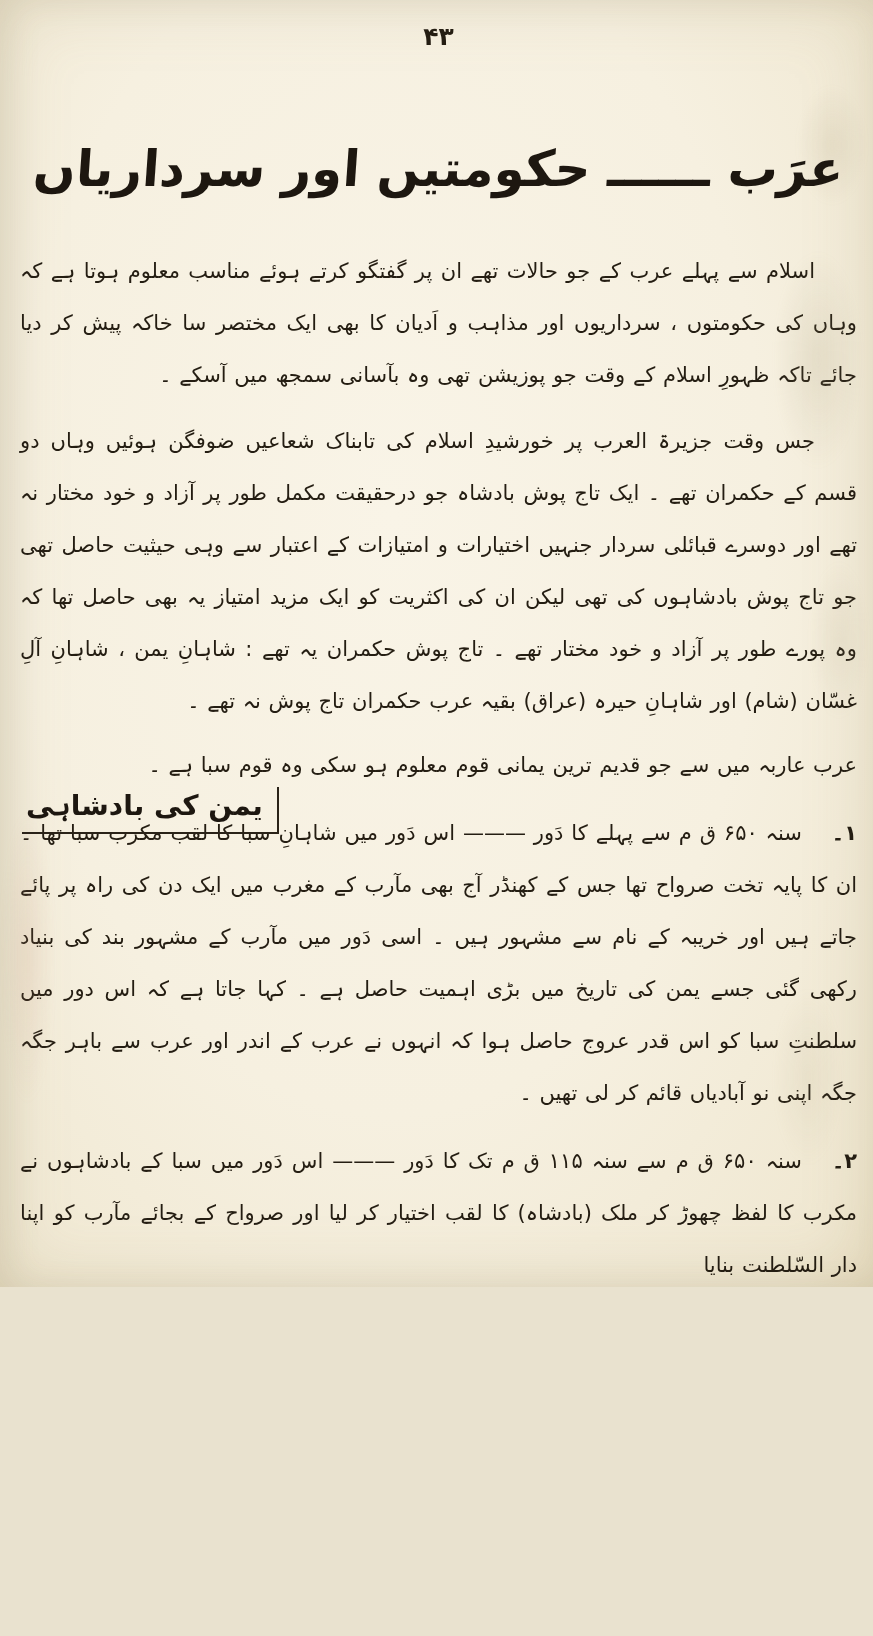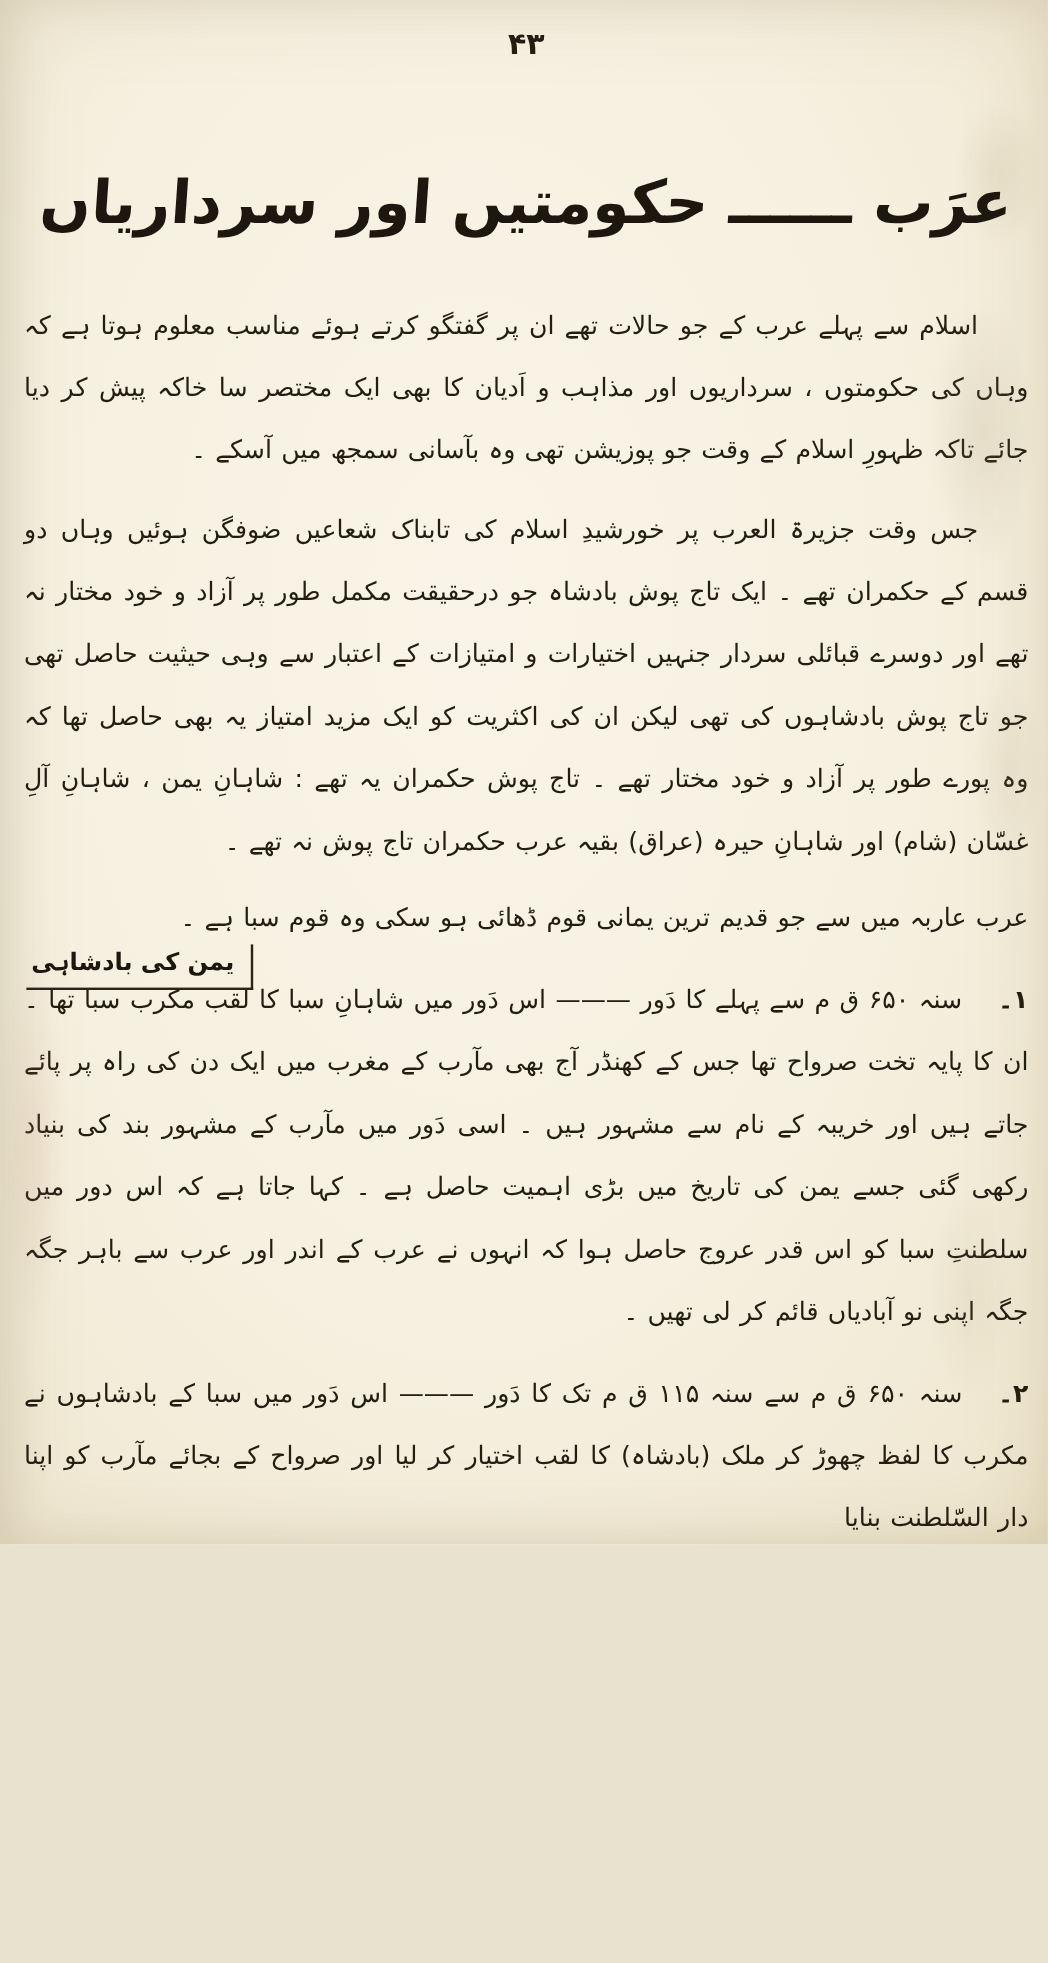--- a/index.html
+++ b/index.html
@@ -115,7 +115,7 @@
   <p class="body indent para-gap">جس وقت جزیرۃ العرب پر خورشیدِ اسلام کی تابناک شعاعیں ضوفگن ہوئیں وہاں دو قسم کے حکمران تھے ۔ ایک تاج پوش بادشاہ جو درحقیقت مکمل طور پر آزاد و خود مختار نہ تھے اور دوسرے قبائلی سردار جنہیں اختیارات و امتیازات کے اعتبار سے وہی حیثیت حاصل تھی جو تاج پوش بادشاہوں کی تھی لیکن ان کی اکثریت کو ایک مزید امتیاز یہ بھی حاصل تھا کہ وہ پورے طور پر آزاد و خود مختار تھے ۔ تاج پوش حکمران یہ تھے : شاہانِ یمن ، شاہانِ آلِ غسّان (شام) اور شاہانِ حیرہ (عراق) بقیہ عرب حکمران تاج پوش نہ تھے ۔</p>
 
   <div class="yemen-section">
-    <p class="body yemen-first">عرب عاربہ میں سے جو قدیم ترین یمانی قوم ڈھائی ہو سکی وہ قوم سبا ہے ۔</p>
+    <p class="body yemen-first">عرب عاربہ میں سے جو قدیم ترین یمانی قوم معلوم ہو سکی وہ قوم سبا ہے ۔</p>
     <div class="side-heading">یمن کی بادشاہی</div>
   </div>
 

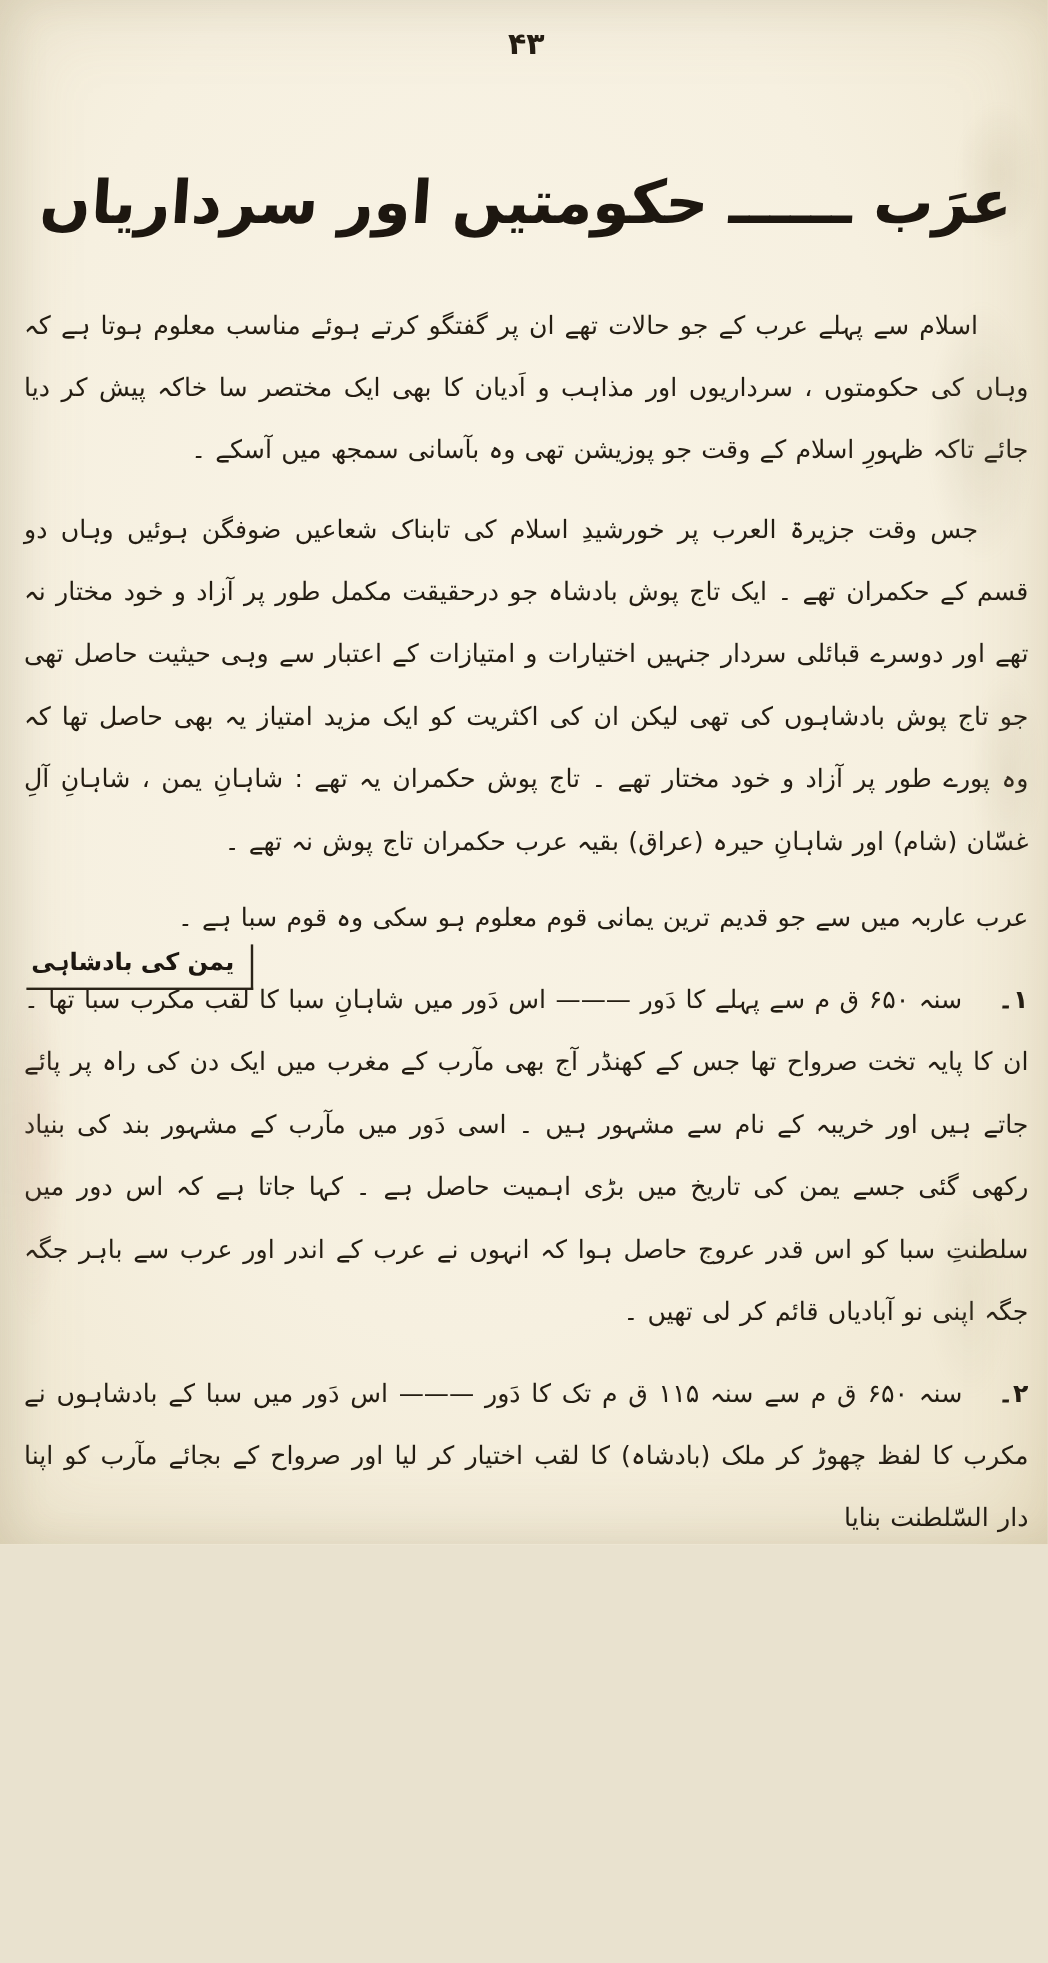--- a/index.html
+++ b/index.html
@@ -74,7 +74,7 @@
     position: absolute;
     left: 2px;
     top: 48px;
-    font-size: 20px;
+    font-size: 28px;
     font-weight: bold;
     color: #1d1710;
     padding: 2px 14px 10px 4px;

